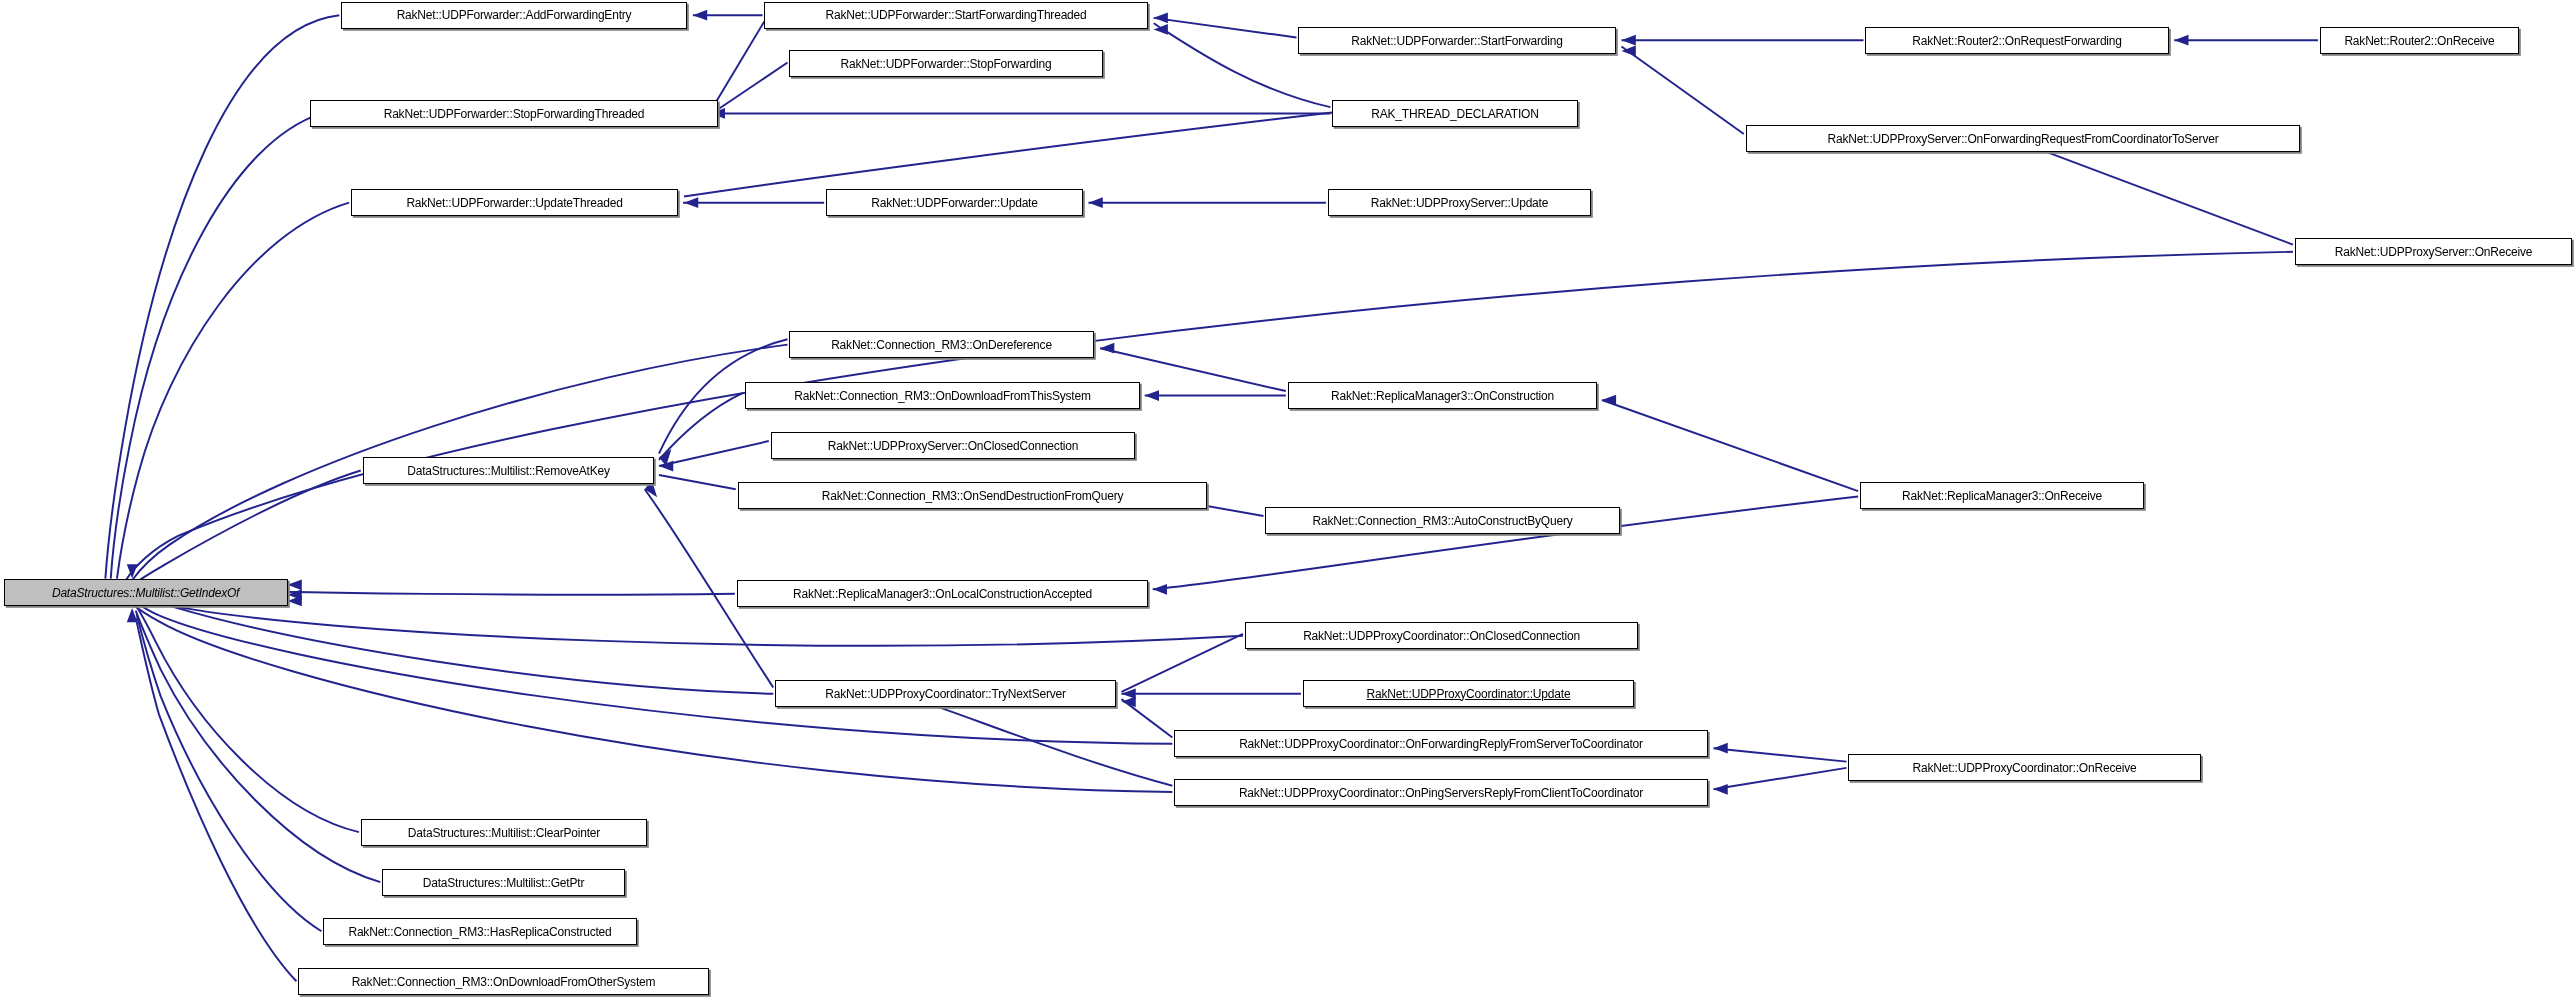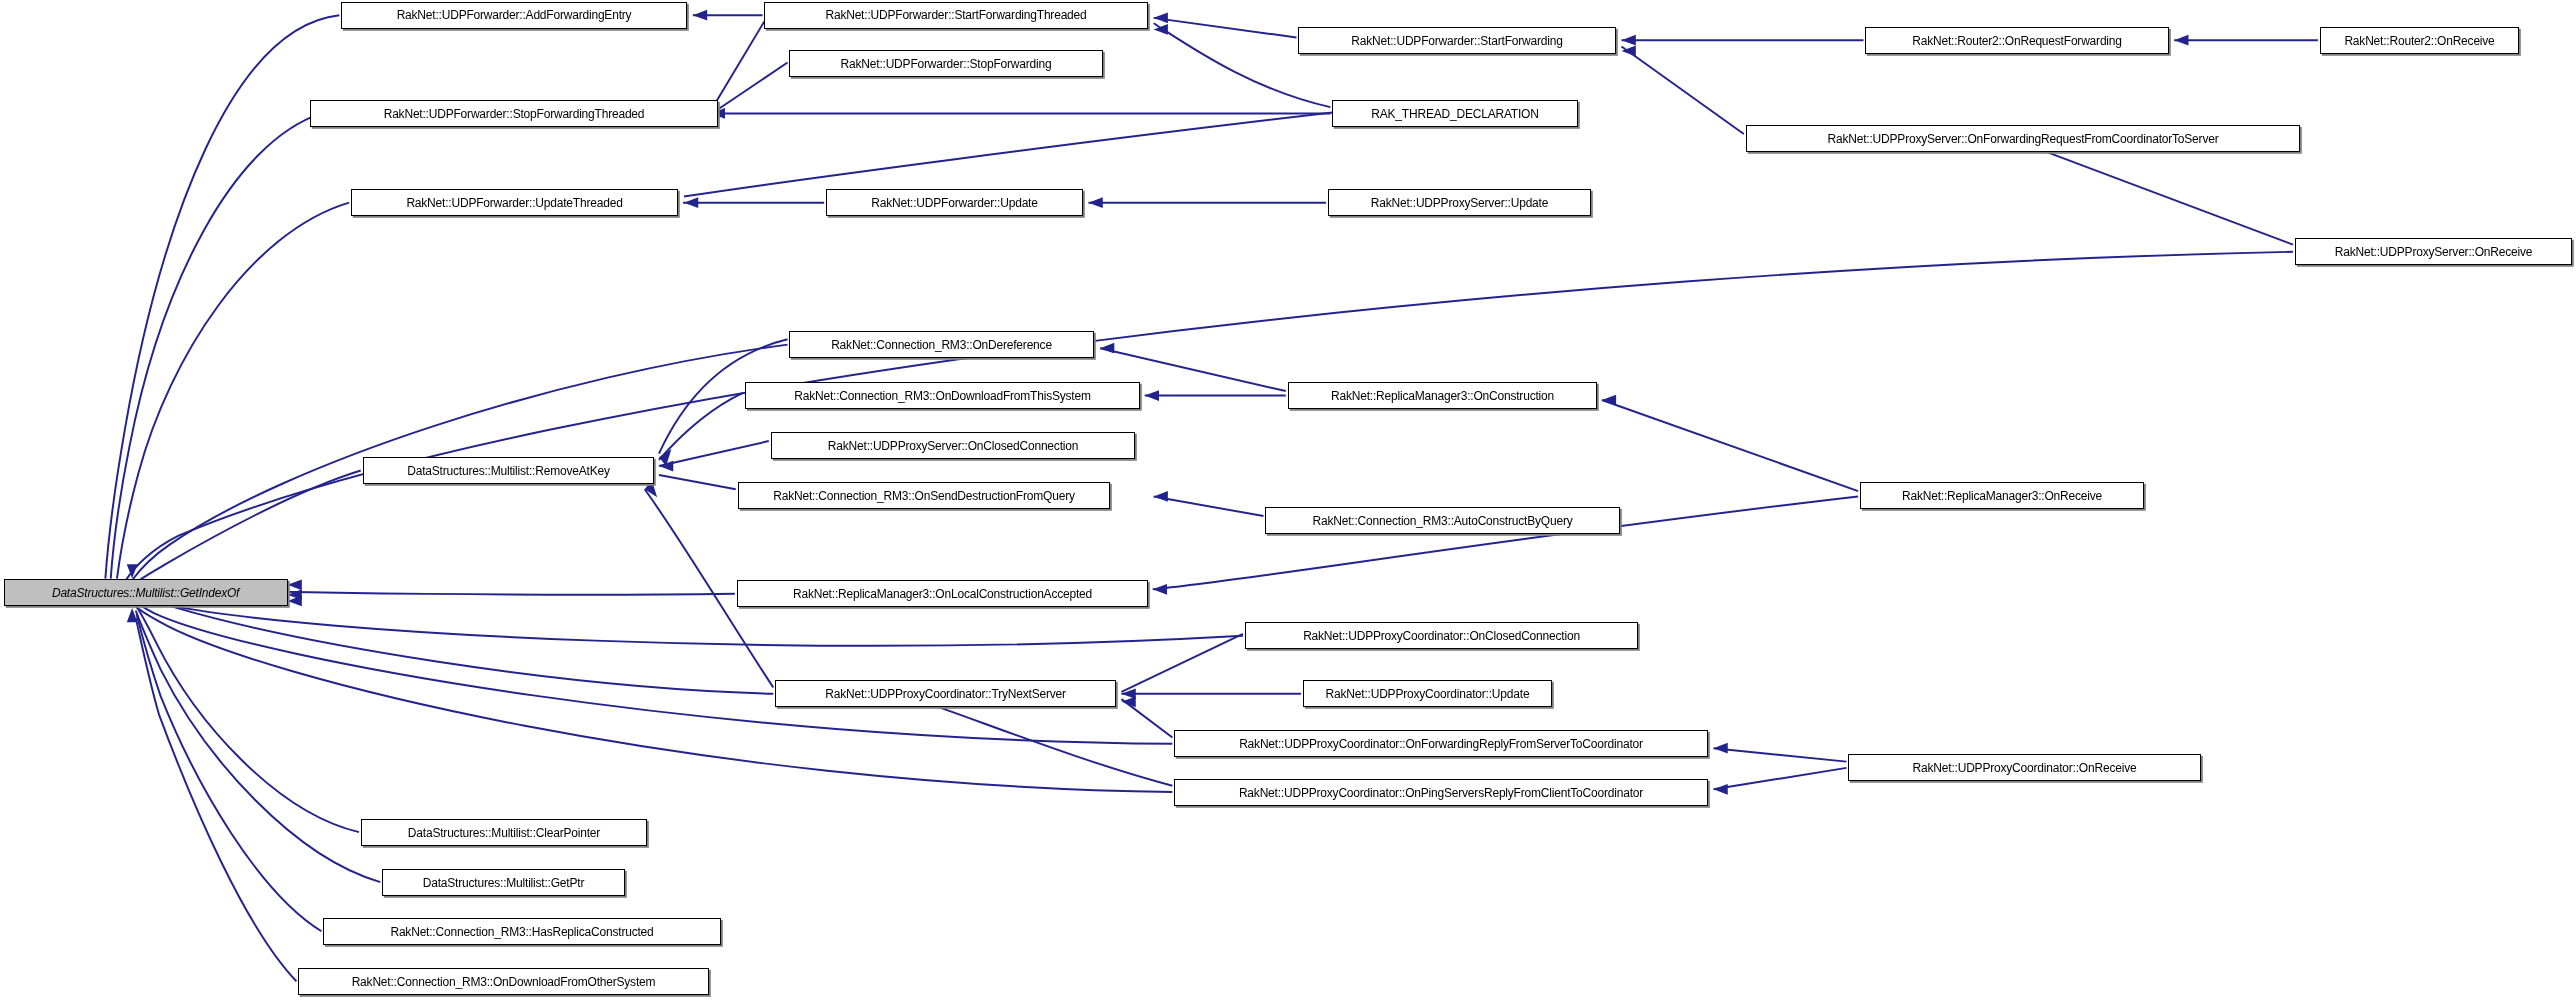--- a/index.html
+++ b/index.html
@@ -201,7 +201,7 @@
       <div class="node" style="left: 363px; top: 457px; width: 291px;">
         <span class="node-label">DataStructures::Multilist::RemoveAtKey</span>
       </div>
-      <div class="node" style="left: 738px; top: 482px; width: 372px;">
+      <div class="node" style="left: 738px; top: 482px; width: 469px;">
         <span class="node-label">RakNet::Connection_RM3::OnSendDestructionFromQuery</span>
       </div>
       <div class="node" style="left: 1860px; top: 482px; width: 284px;">

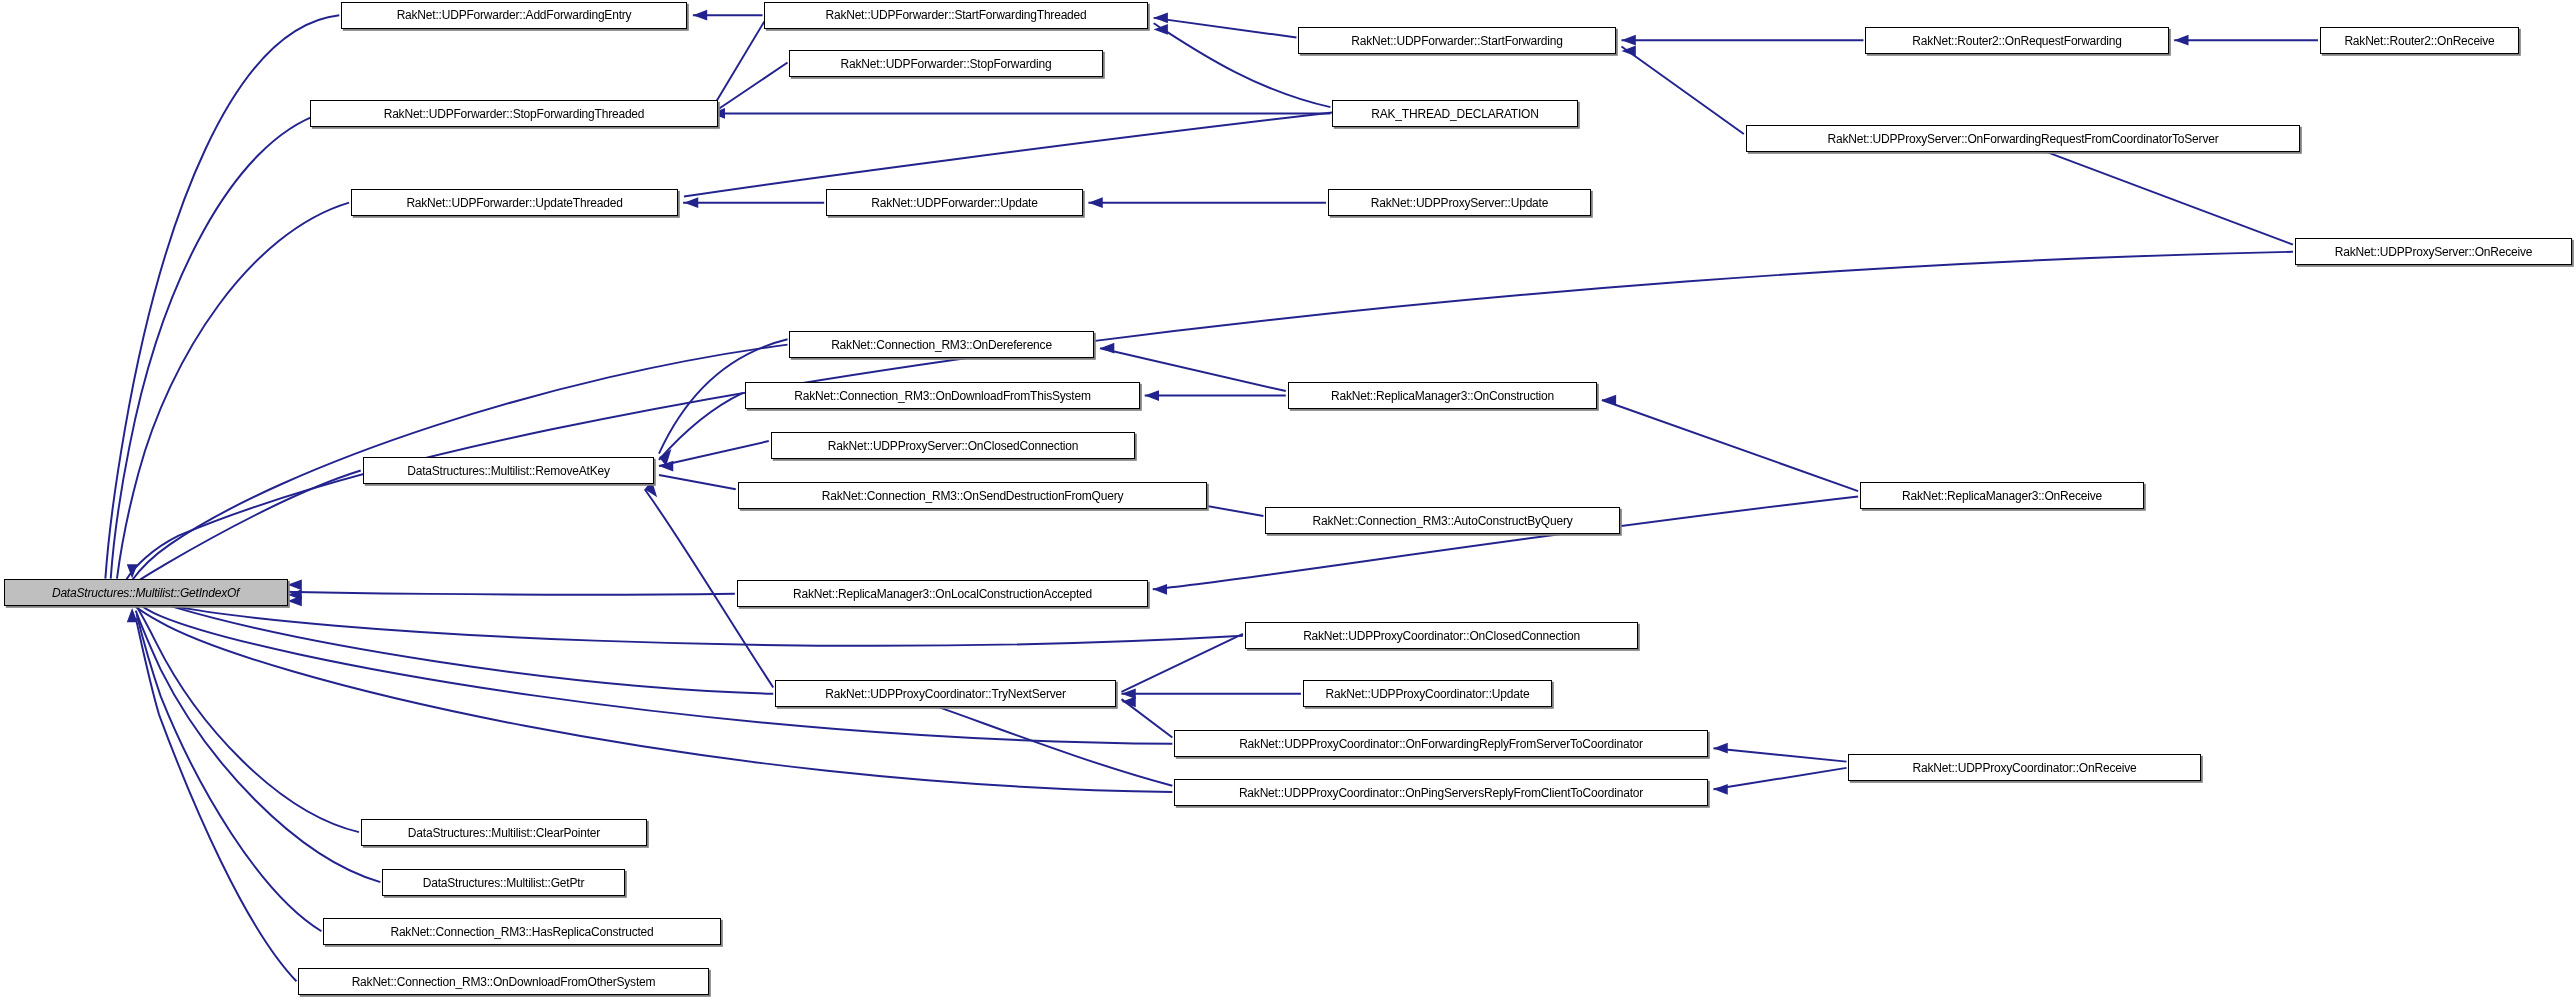--- a/index.html
+++ b/index.html
@@ -219,7 +219,7 @@
       <div class="node" style="left: 775px; top: 680px; width: 341px;">
         <span class="node-label">RakNet::UDPProxyCoordinator::TryNextServer</span>
       </div>
-      <div class="node" style="left: 1303px; top: 680px; width: 249px;">
+      <div class="node" style="left: 1303px; top: 680px; width: 331px; text-decoration: underline;">
         <span class="node-label">RakNet::UDPProxyCoordinator::Update</span>
       </div>
       <div class="node" style="left: 1174px; top: 730px; width: 534px;">

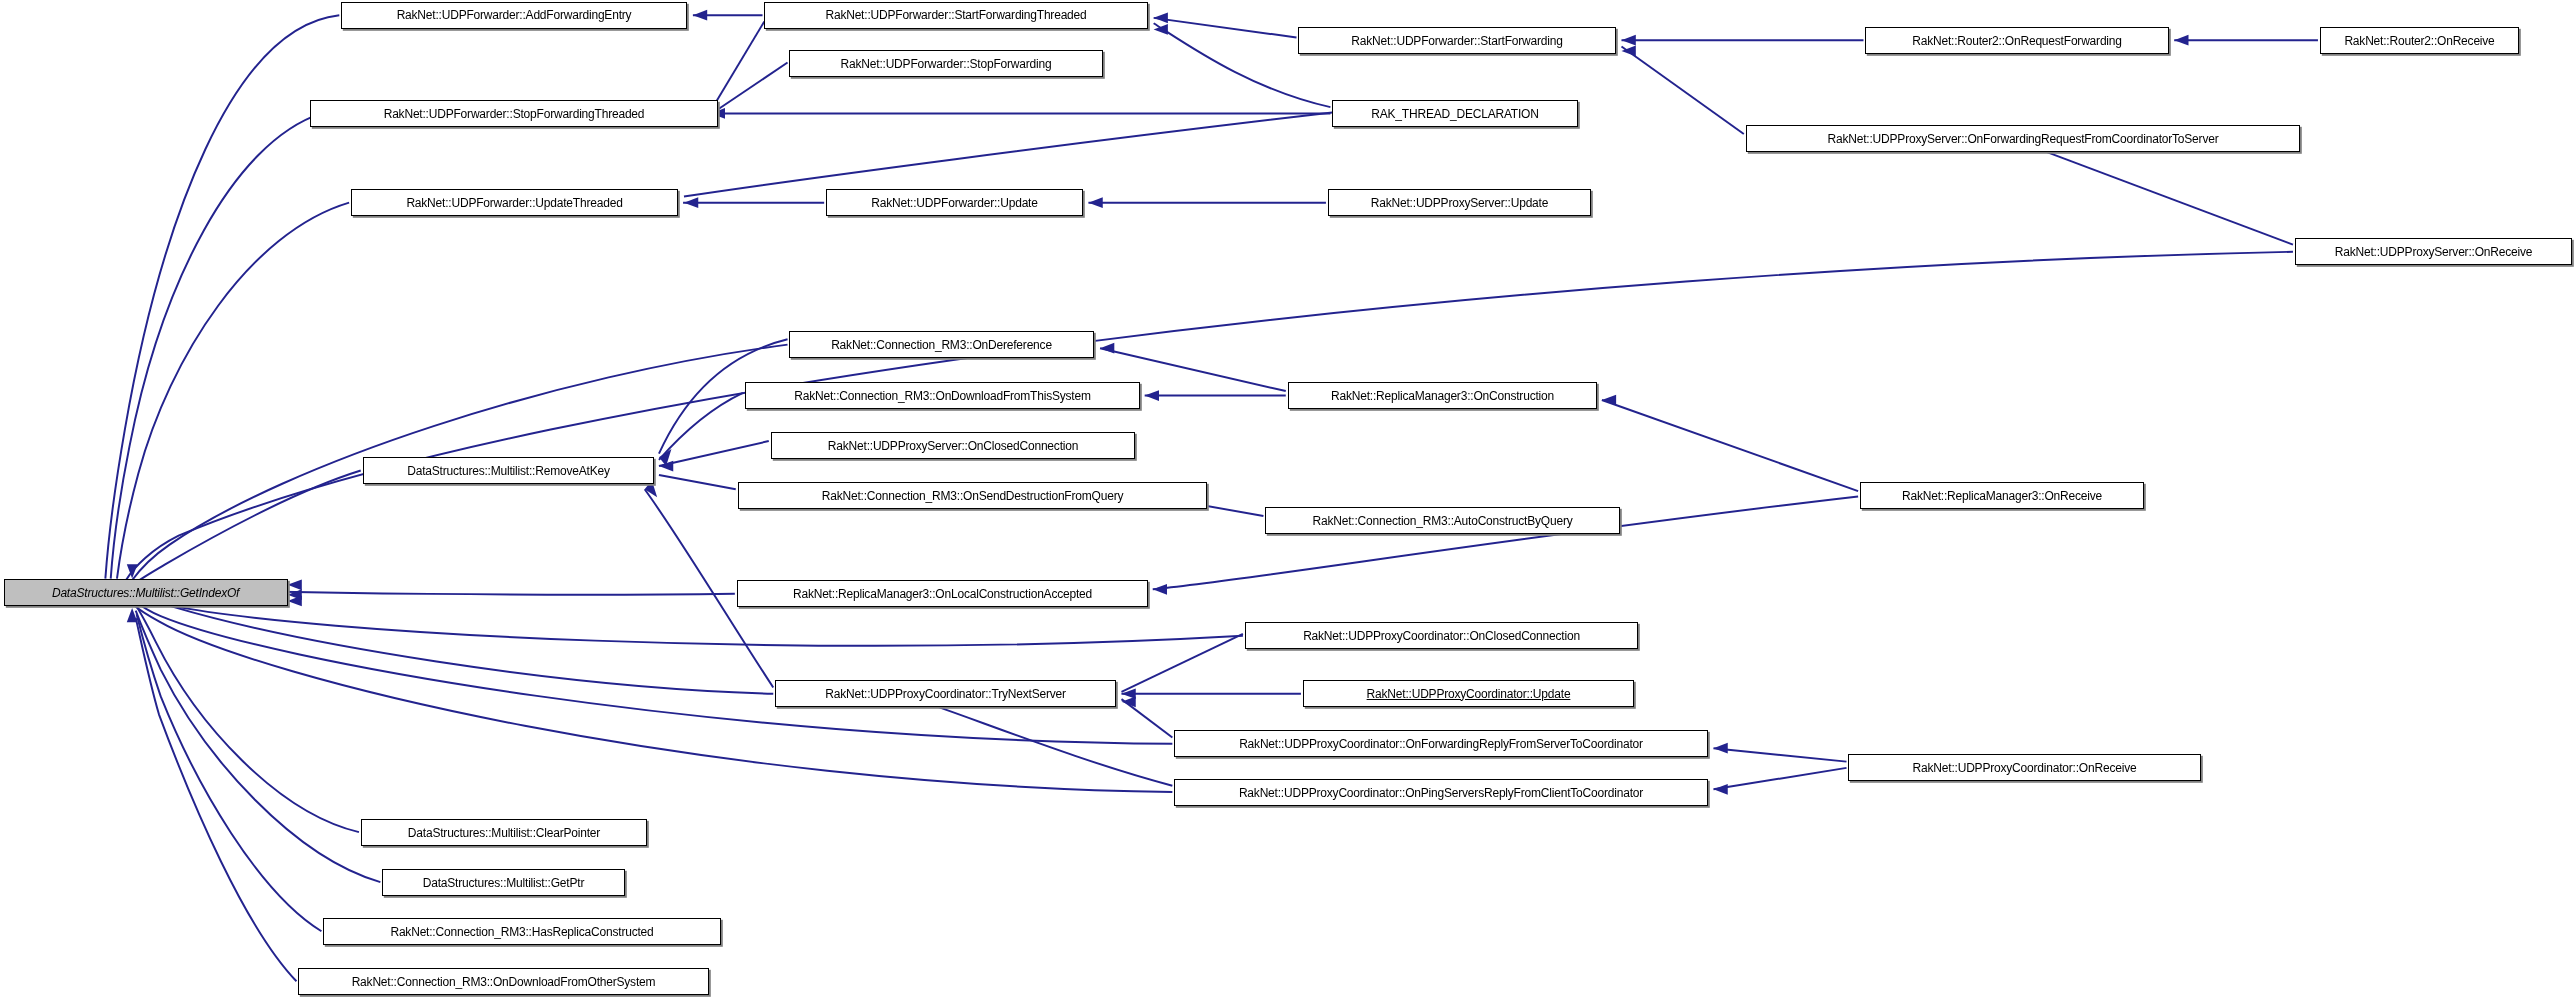--- a/index.html
+++ b/index.html
@@ -237,7 +237,7 @@
       <div class="node" style="left: 382px; top: 869px; width: 243px;">
         <span class="node-label">DataStructures::Multilist::GetPtr</span>
       </div>
-      <div class="node" style="left: 323px; top: 918px; width: 398px; justify-content: center;">
+      <div class="node" style="left: 323px; top: 918px; width: 314px; justify-content: center;">
         <span class="node-label">RakNet::Connection_RM3::HasReplicaConstructed</span>
       </div>
       <div class="node" style="left: 298px; top: 968px; width: 411px;">

